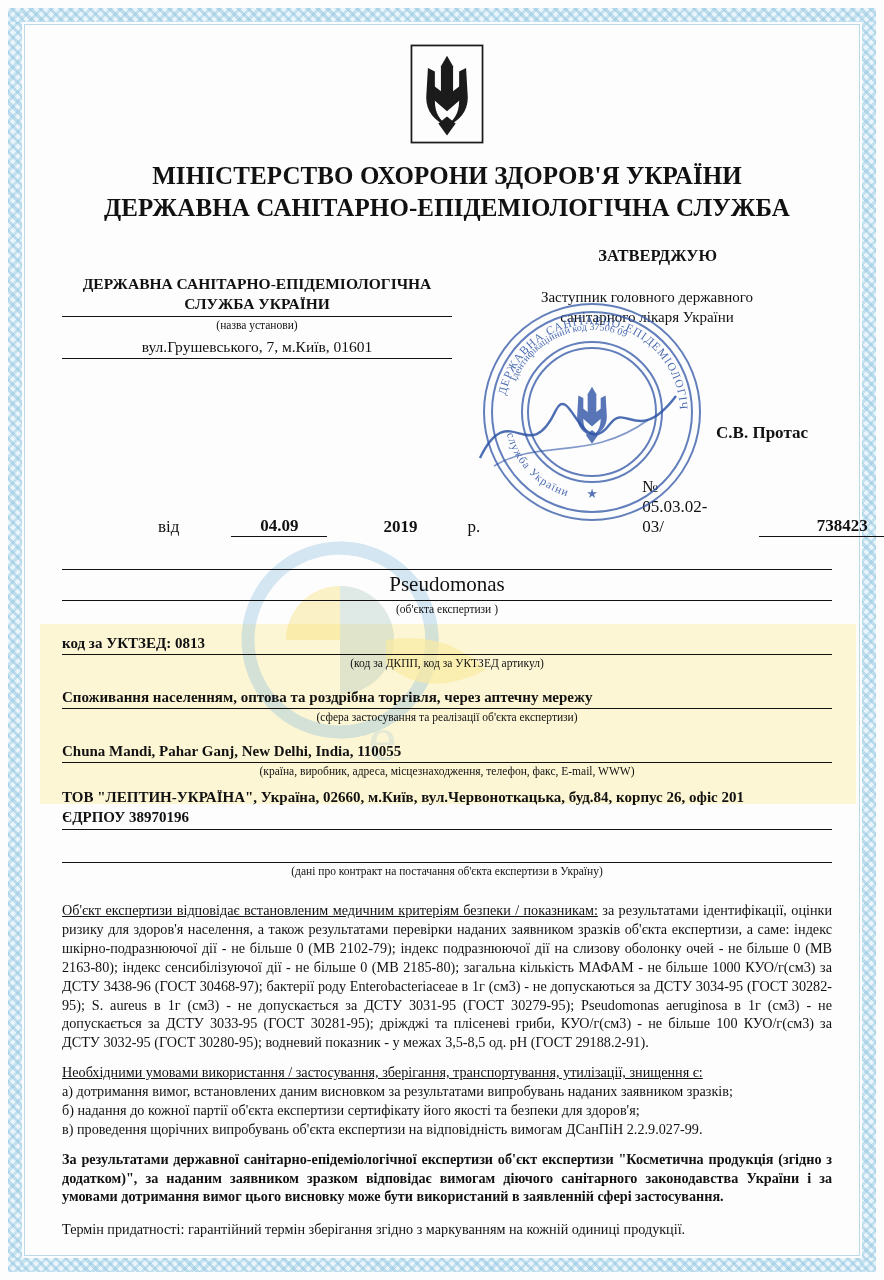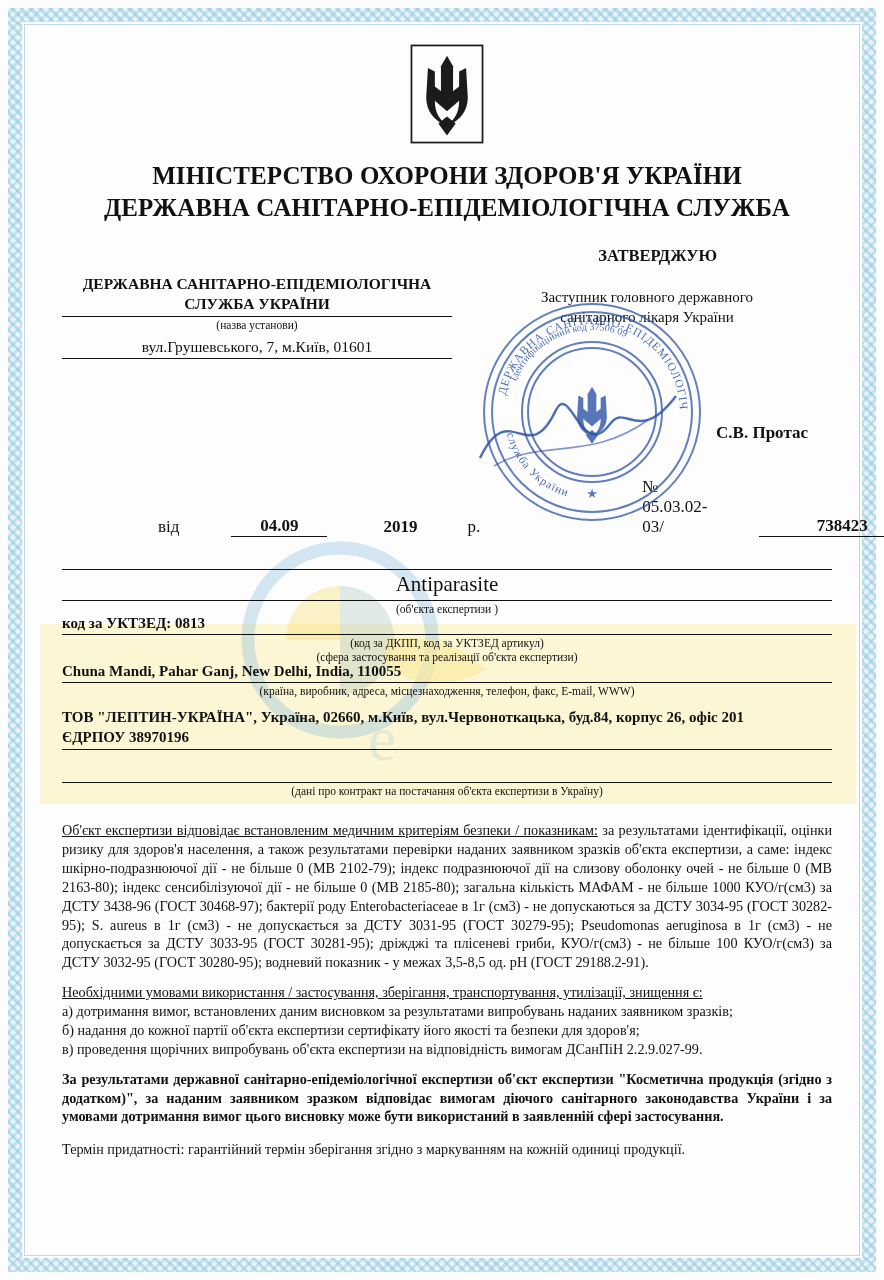--- a/index.html
+++ b/index.html
@@ -352,7 +352,7 @@
 
     <div class="empty-line"></div>
 
-    <div class="object-name">Antiparasite</div>
+    <div class="object-name">Pseudomonas</div>
     <div class="caption">(об'єкта експертизи )</div>
 
     <div class="field-line">

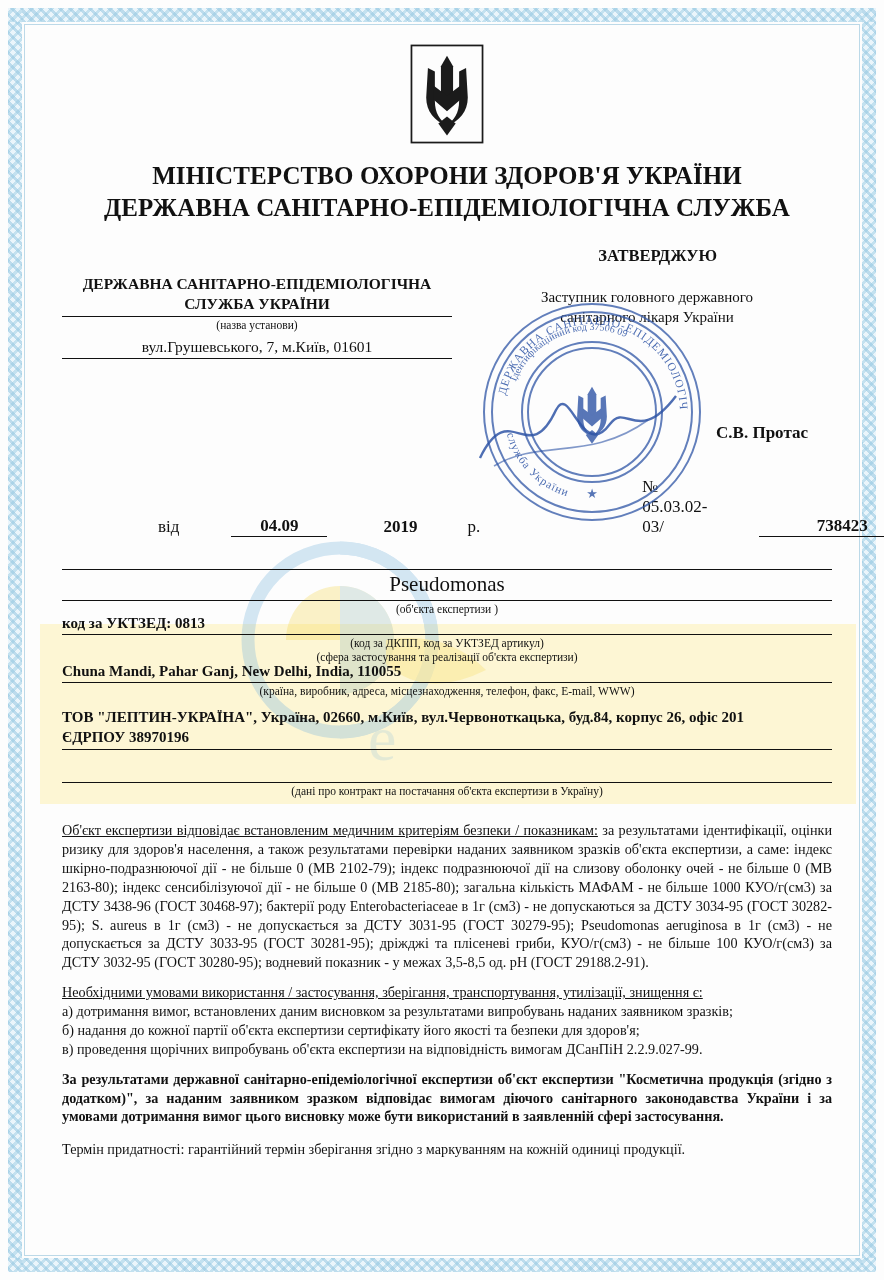--- a/index.html
+++ b/index.html
@@ -212,7 +212,7 @@
     font-size: 15px;
     border-bottom: 1.2px solid #111;
     padding-bottom: 2px;
-    margin-top: 0;
+    margin-top: 20px;
   }
   .field-multi {
     font-weight: bold;

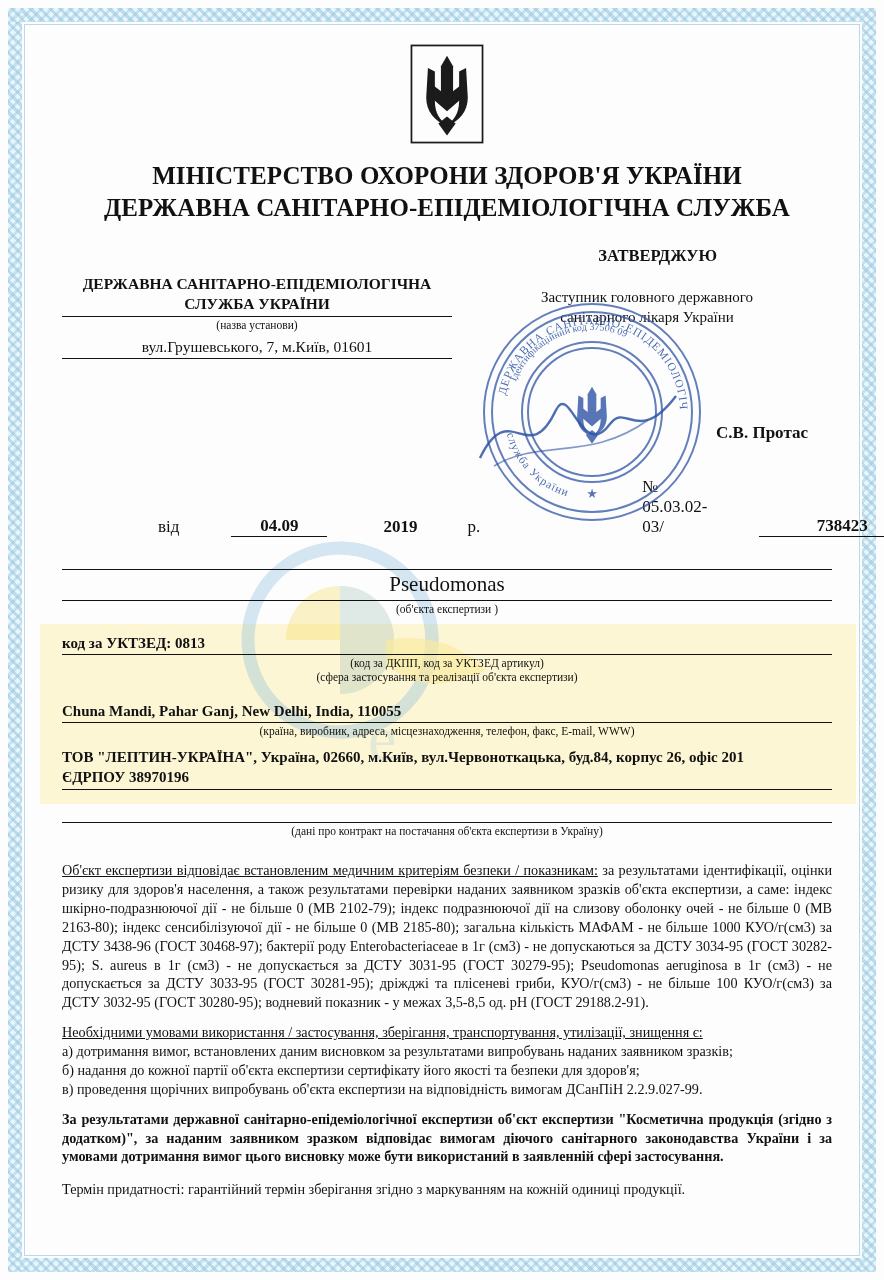--- a/index.html
+++ b/index.html
@@ -361,6 +361,7 @@
     </div>
     <div class="caption">(код за ДКПП, код за УКТЗЕД артикул)</div>
 
+    <div class="field-line">Споживання населенням, оптова та роздрібна торгівля, через аптечну мережу</div>
     <div class="caption">(сфера застосування та реалізації об'єкта експертизи)</div>
 
     <div class="field-line">Chuna Mandi, Pahar Ganj, New Delhi, India, 110055</div>

